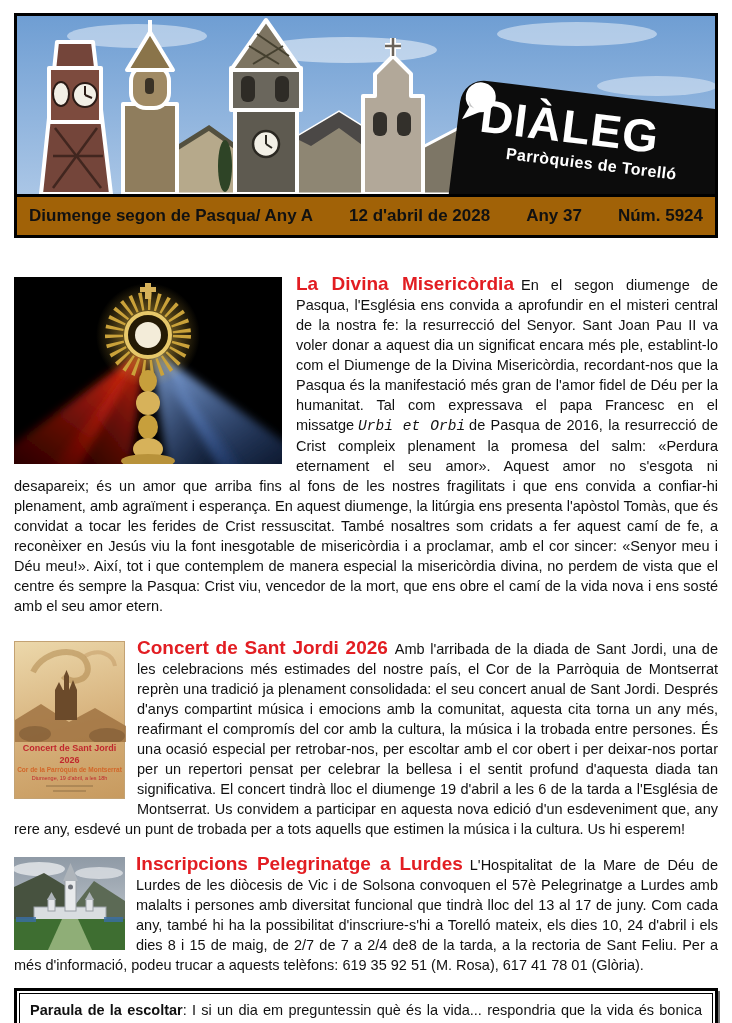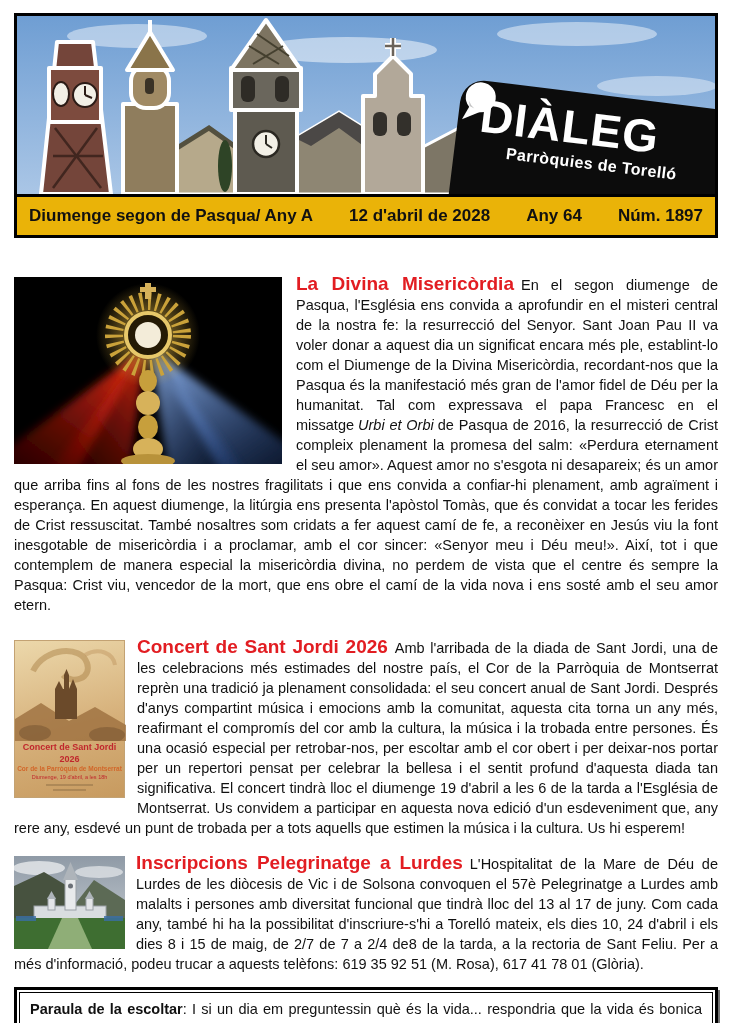--- a/index.html
+++ b/index.html
@@ -17,7 +17,7 @@
   .logo-title{color:#fff;font-weight:bold;font-size:46px;line-height:1;letter-spacing:1px;}
   .logo-sub{color:#fff;font-weight:bold;font-size:16px;margin:3px 0 0 30px;letter-spacing:.4px;}
   .infobar{border-top:3px solid #000;height:38px;display:flex;align-items:center;
-           justify-content:space-between;padding:0 12px;font-weight:bold;font-size:17px;background:#eab308;}
+           justify-content:space-between;padding:0 12px;font-weight:bold;font-size:17px;background:#a16207;}
 
   
   .article{margin-top:36px;font-size:14.5px;line-height:20px;text-align:justify;}

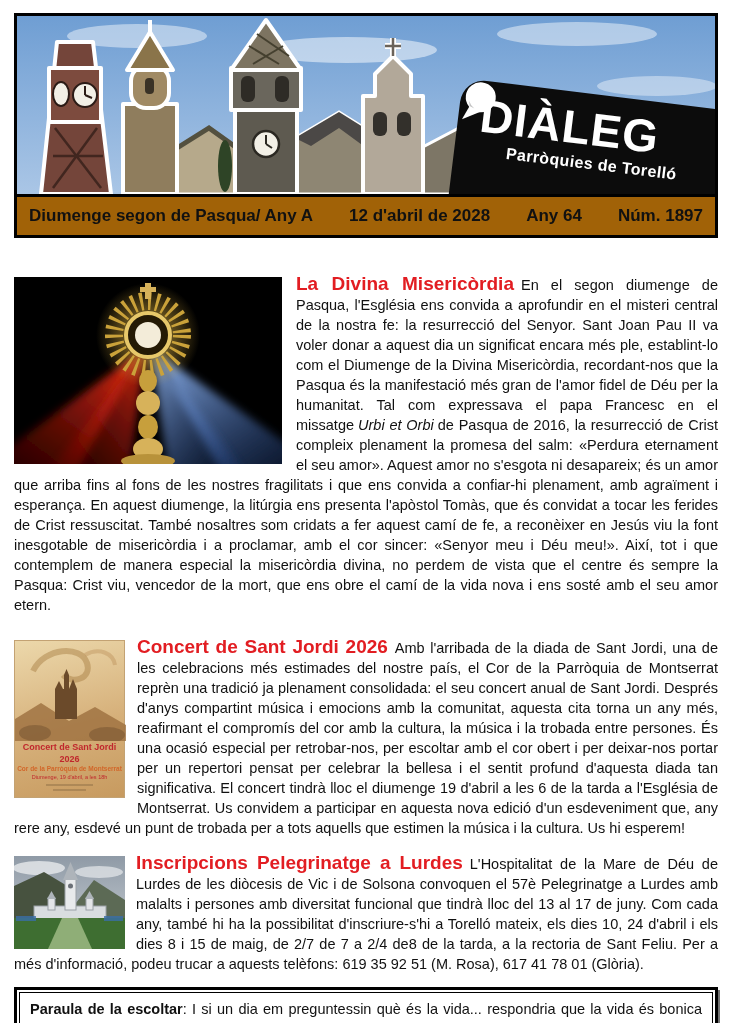--- a/index.html
+++ b/index.html
@@ -131,7 +131,7 @@
     <div class="infobar">
       <span>Diumenge segon de Pasqua/ Any A</span>
       <span>12 d'abril de 2028</span>
-      <span>Any 64</span>
+      <span>Any 37</span>
       <span>Núm. 1897</span>
     </div>
   </div>

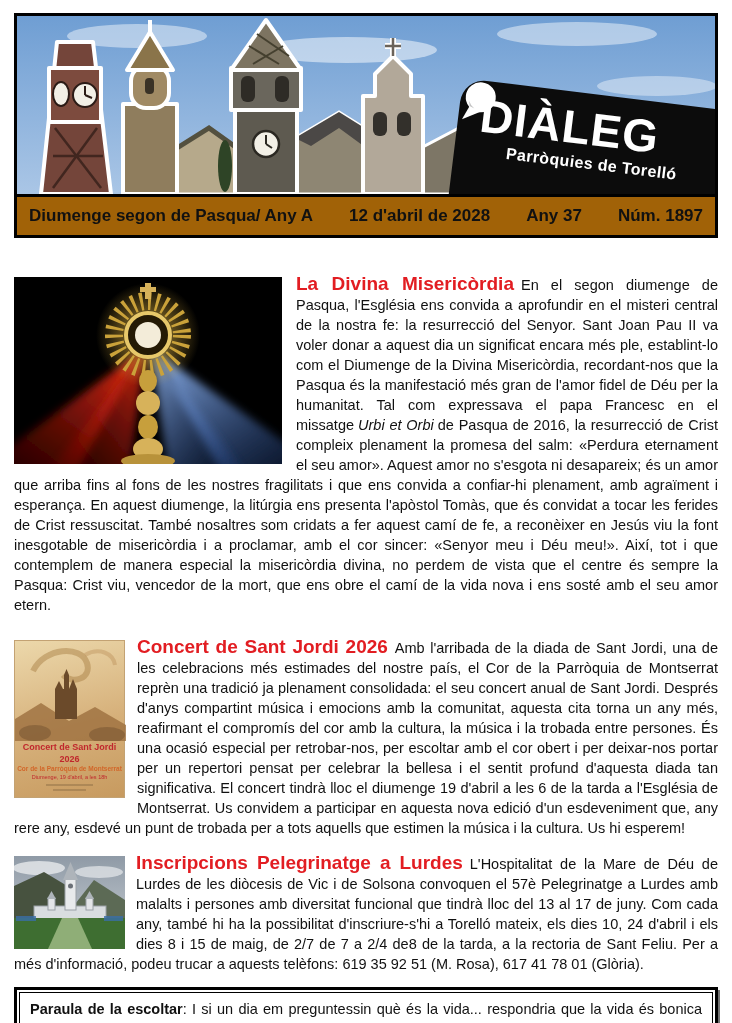--- a/index.html
+++ b/index.html
@@ -132,7 +132,7 @@
       <span>Diumenge segon de Pasqua/ Any A</span>
       <span>12 d'abril de 2028</span>
       <span>Any 37</span>
-      <span>Núm. 1897</span>
+      <span>Núm. 5924</span>
     </div>
   </div>
 

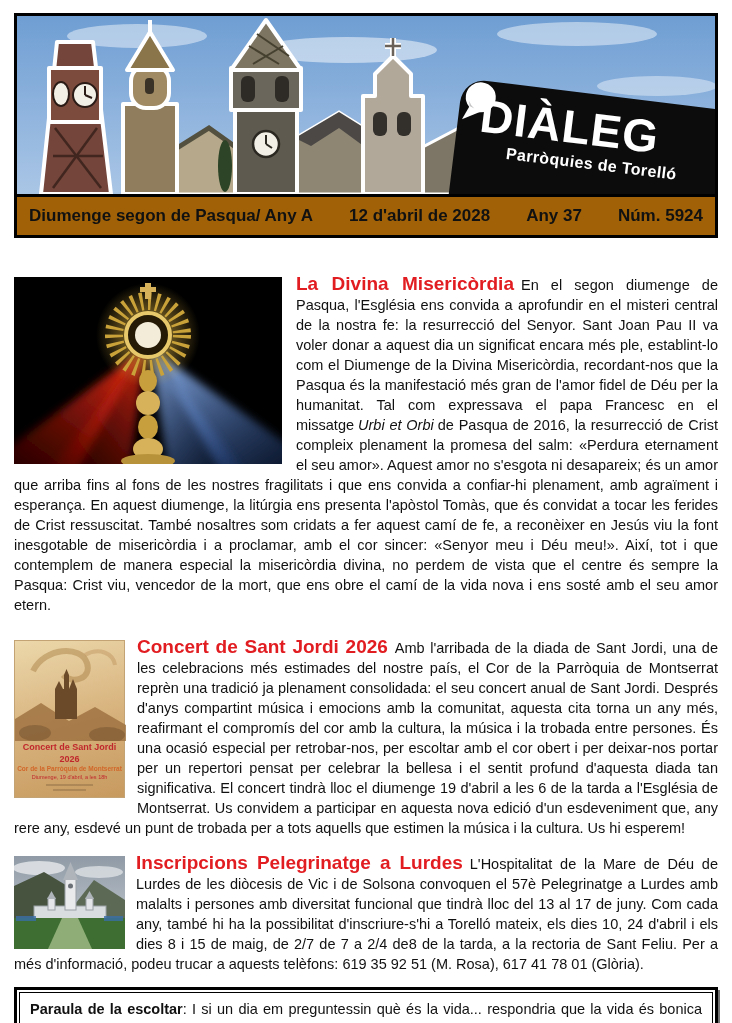--- a/index.html
+++ b/index.html
@@ -36,7 +36,7 @@
   .lourdes{width:111px;height:93px;margin:3px 11px 2px 0;}
   .art-concert{margin-top:22px;}
   .art-lurdes{margin-top:15px;}
-  i{margin:0 4px 0 4px;}
+  i{margin:0 4px 0 4px;font-family:Liberation Mono, monospace;}
 
   
   .wow-outer{margin-top:13px;border:3px solid #000;padding:2px;box-shadow:2px 3px 0 rgba(0,0,0,.55);}

